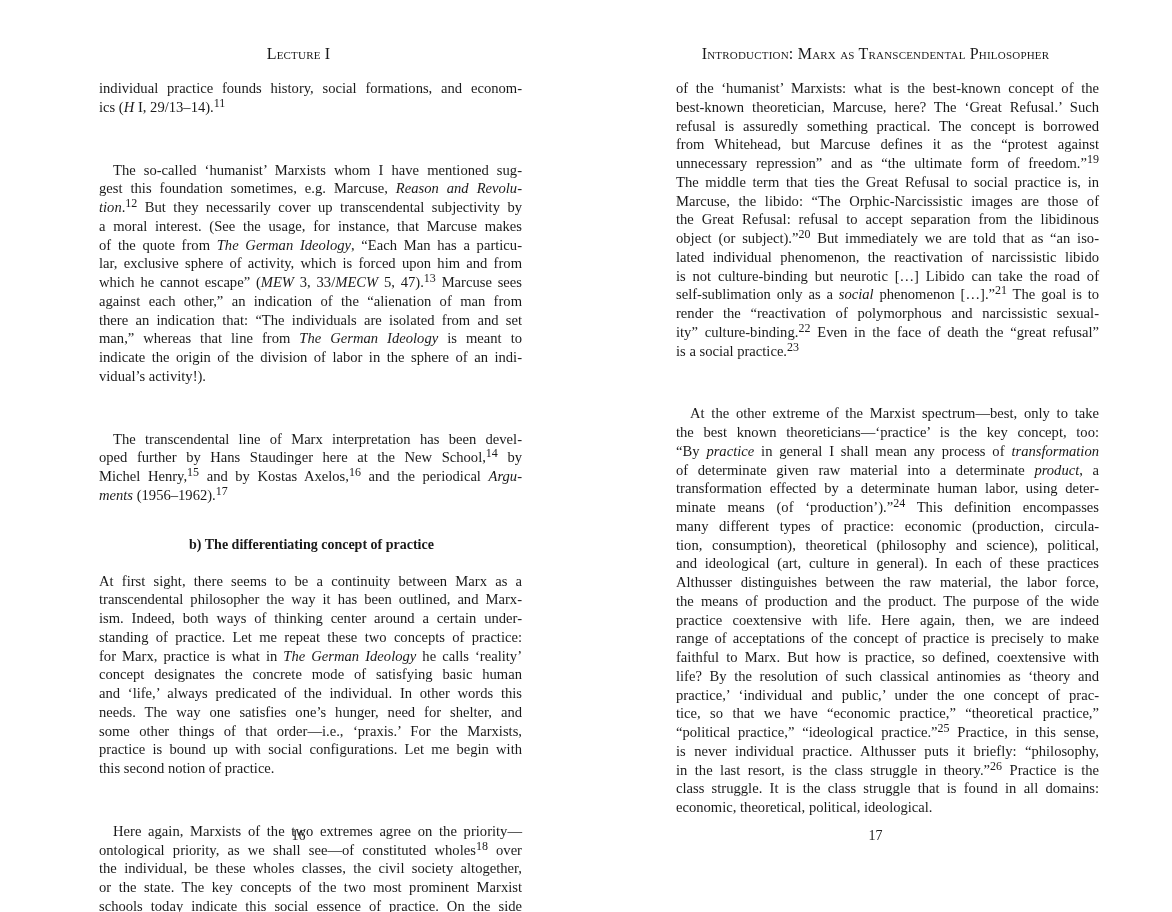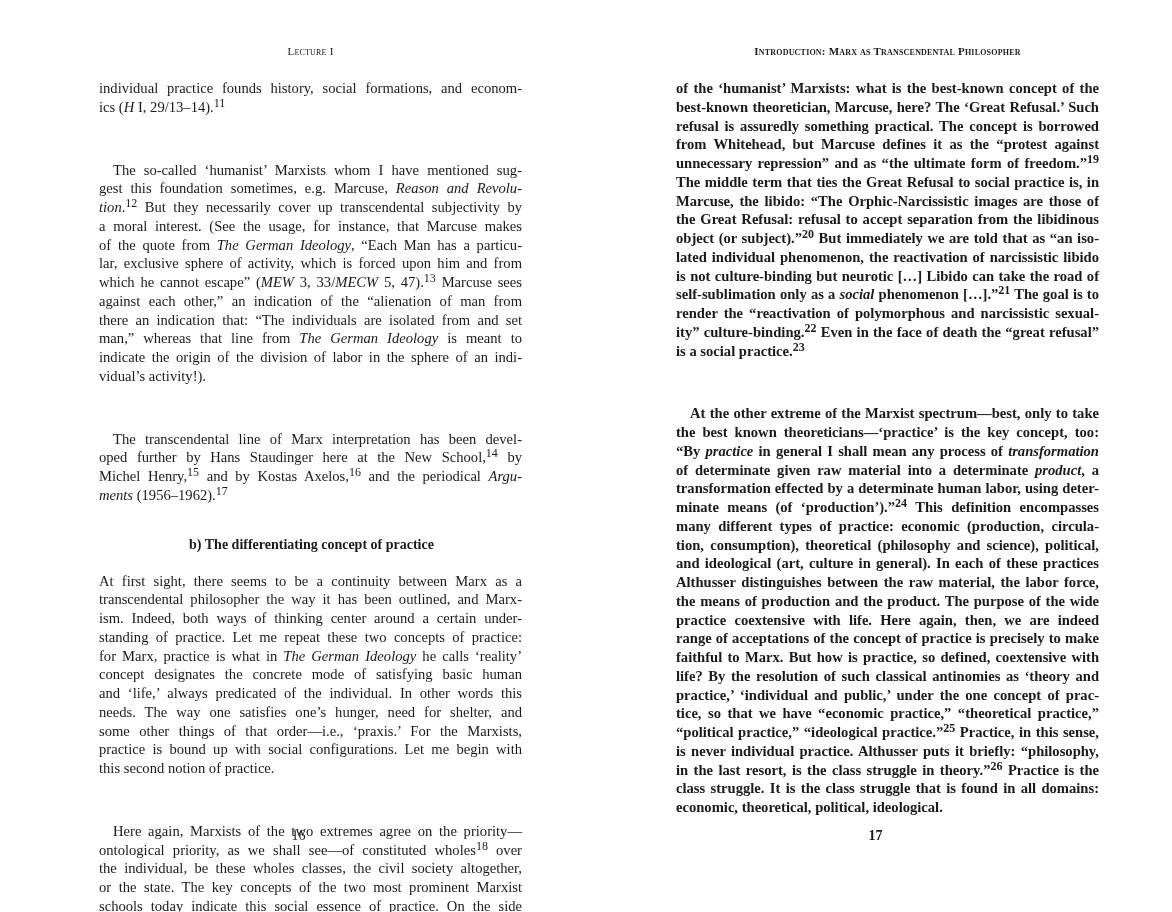--- a/index.html
+++ b/index.html
@@ -27,10 +27,10 @@
   .running-head {
     position: absolute;
     top: 45px;
-    left: 12px;
+    left: 0;
     width: 100%;
     text-align: center;
-    font-size: 11px;
+    font-size: 16px;
     font-variant: small-caps;
     letter-spacing: 0.2px;
   }

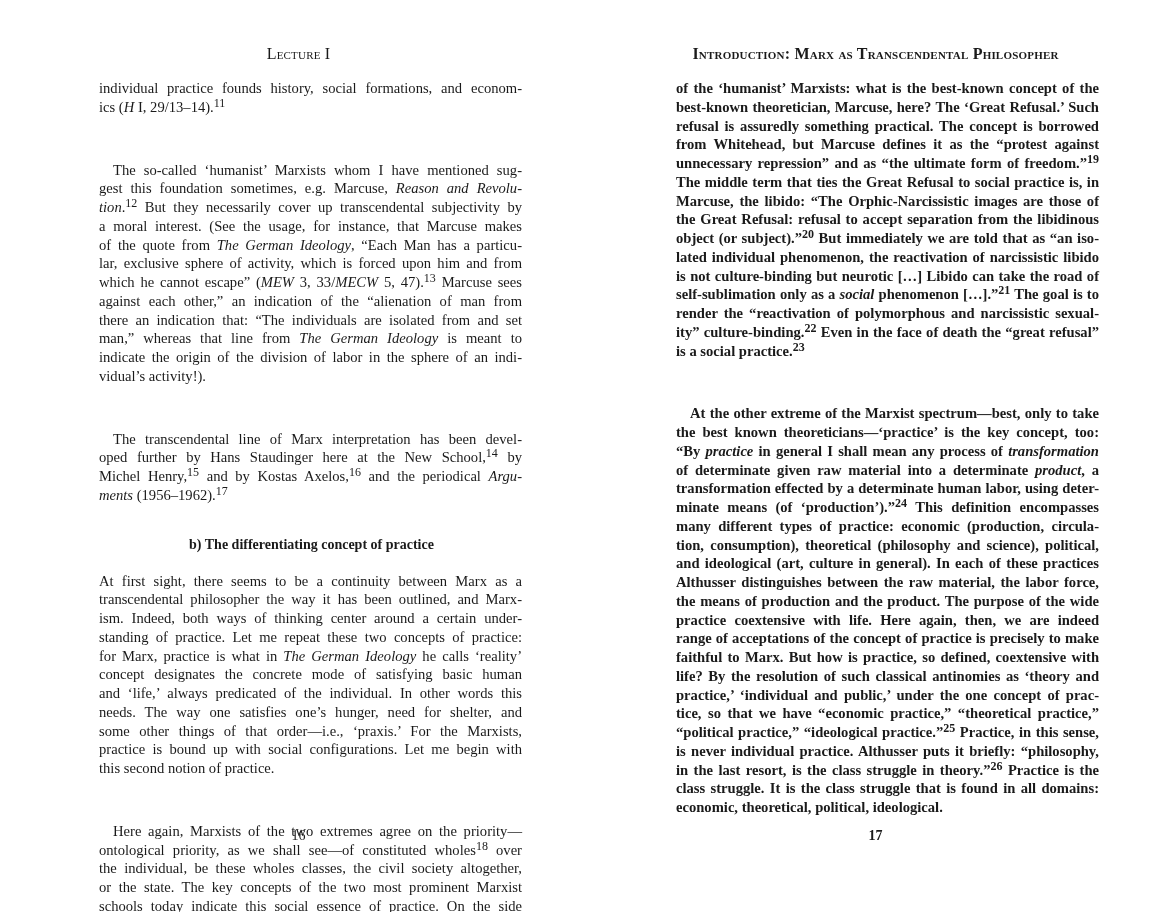--- a/index.html
+++ b/index.html
@@ -22,7 +22,7 @@
     height: 912px;
   }
   #page-left { left: 87px; }
-  #page-right { left: 664px; font-weight: bold; }
+  #page-right { left: 664px; }
 
   .running-head {
     position: absolute;

